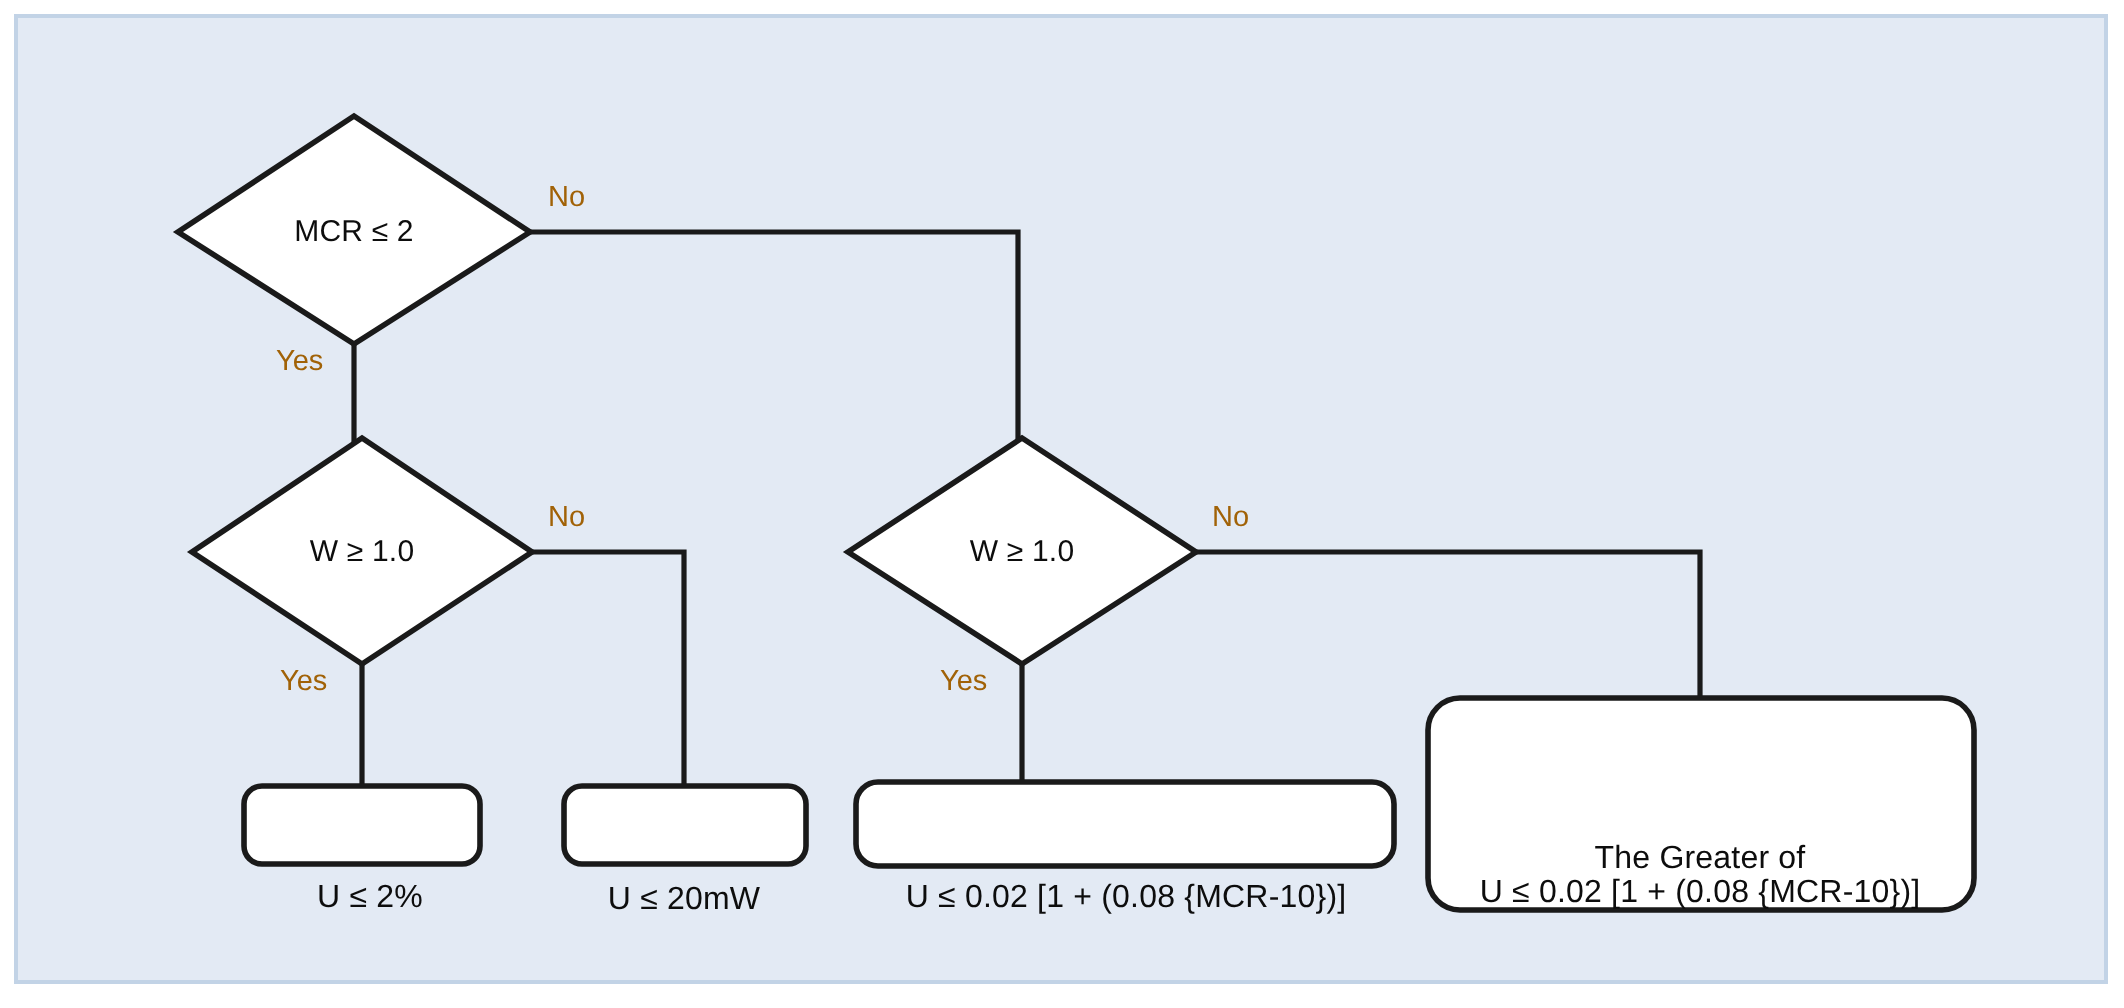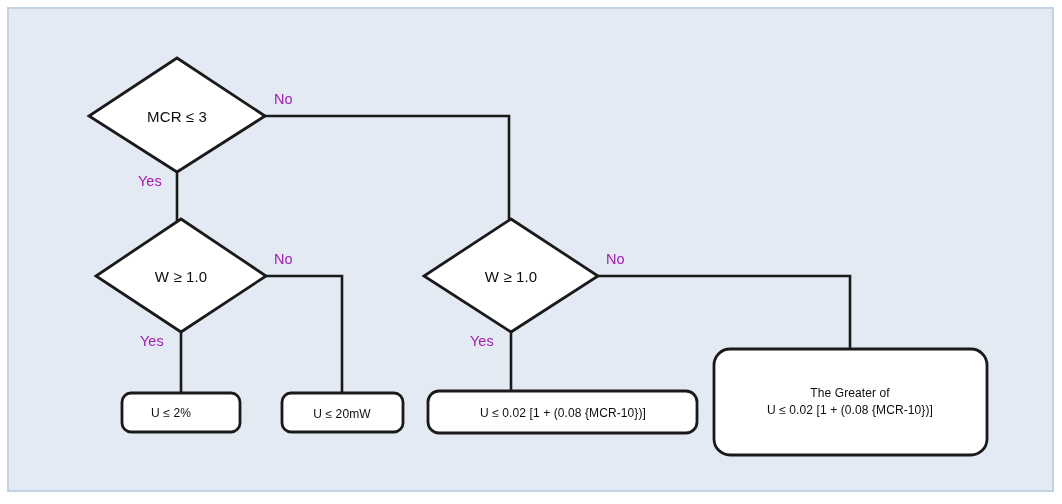--- a/index.html
+++ b/index.html
@@ -52,7 +52,7 @@
   .edge-label {
     position: absolute;
     font-size: 14.5px;
-    color: #a21caf;
+    color: #a16207;
     white-space: nowrap;
   }
 </style>

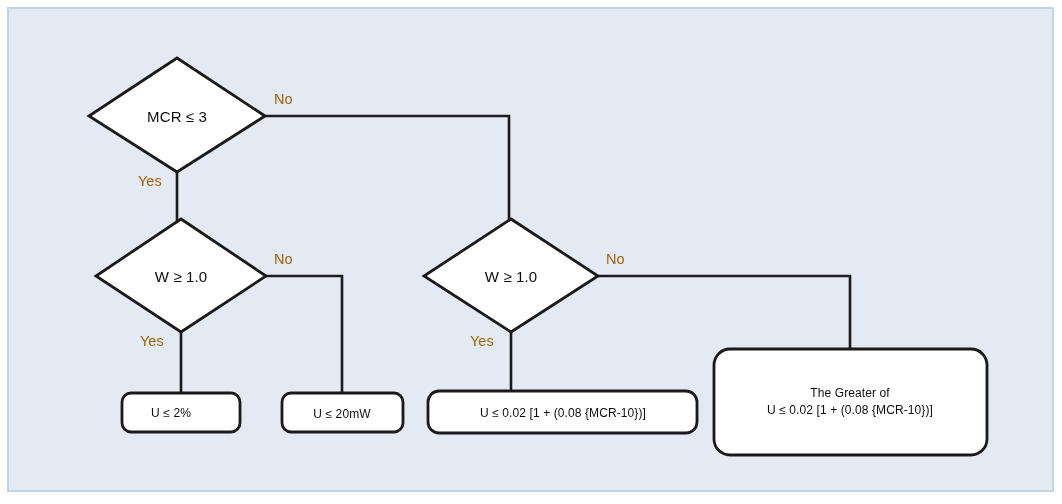--- a/index.html
+++ b/index.html
@@ -95,7 +95,7 @@
     <rect x="714" y="349" width="273" height="106" rx="16" ry="16" fill="#ffffff" stroke="#1a1a1a" stroke-width="2.8"></rect>
   </svg>
 
-  <div class="node-text diamond-label" style="left:177px; top:116px;">MCR ≤ 3</div>
+  <div class="node-text diamond-label" style="left:177px; top:116px;">MCR ≤ 2</div>
 
   <div class="node-text diamond-label" style="left:181px; top:276px;">W ≥ 1.0</div>
 

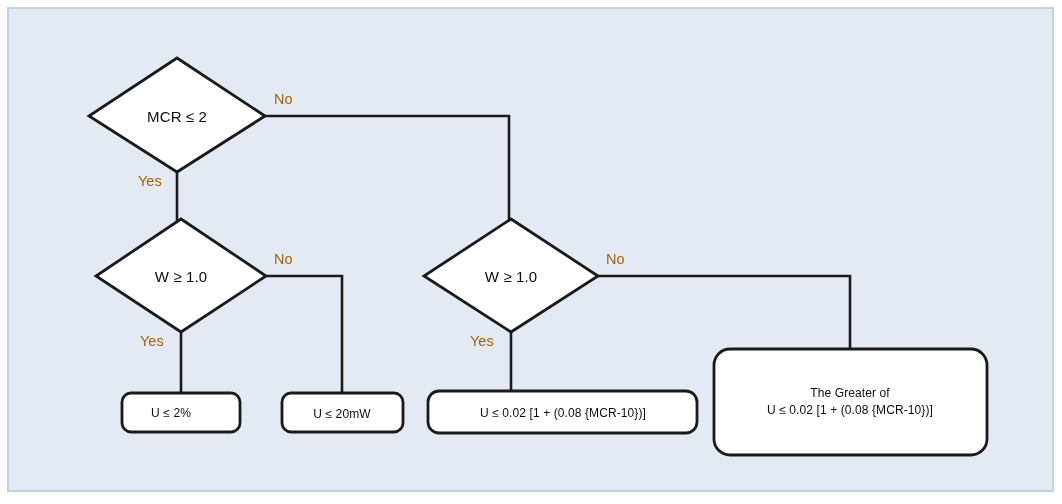--- a/index.html
+++ b/index.html
@@ -45,9 +45,10 @@
     transform: translate(-50%, -50%);
   }
   .box-label {
-    font-size: 12px;
+    font-size: 16px;
     transform: translate(-50%, -50%);
     line-height: 17px;
+    margin-top: 36px;
   }
   .edge-label {
     position: absolute;

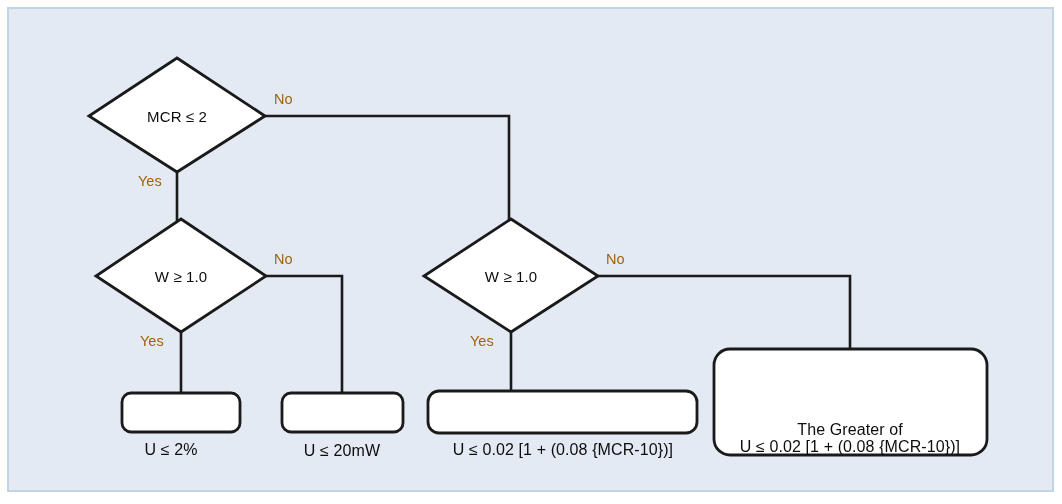--- a/index.html
+++ b/index.html
@@ -102,7 +102,7 @@
 
   <div class="node-text diamond-label" style="left:511px; top:276px;">W ≥ 1.0</div>
 
-  <div class="node-text box-label" style="left:171px; top:413px;">U ≤ 2%</div>
+  <div class="node-text box-label" style="left:185px; top:413px;">U ≤ 2%</div>
 
   <div class="node-text box-label" style="left:342px; top:414px;">U ≤ 20mW</div>
 

